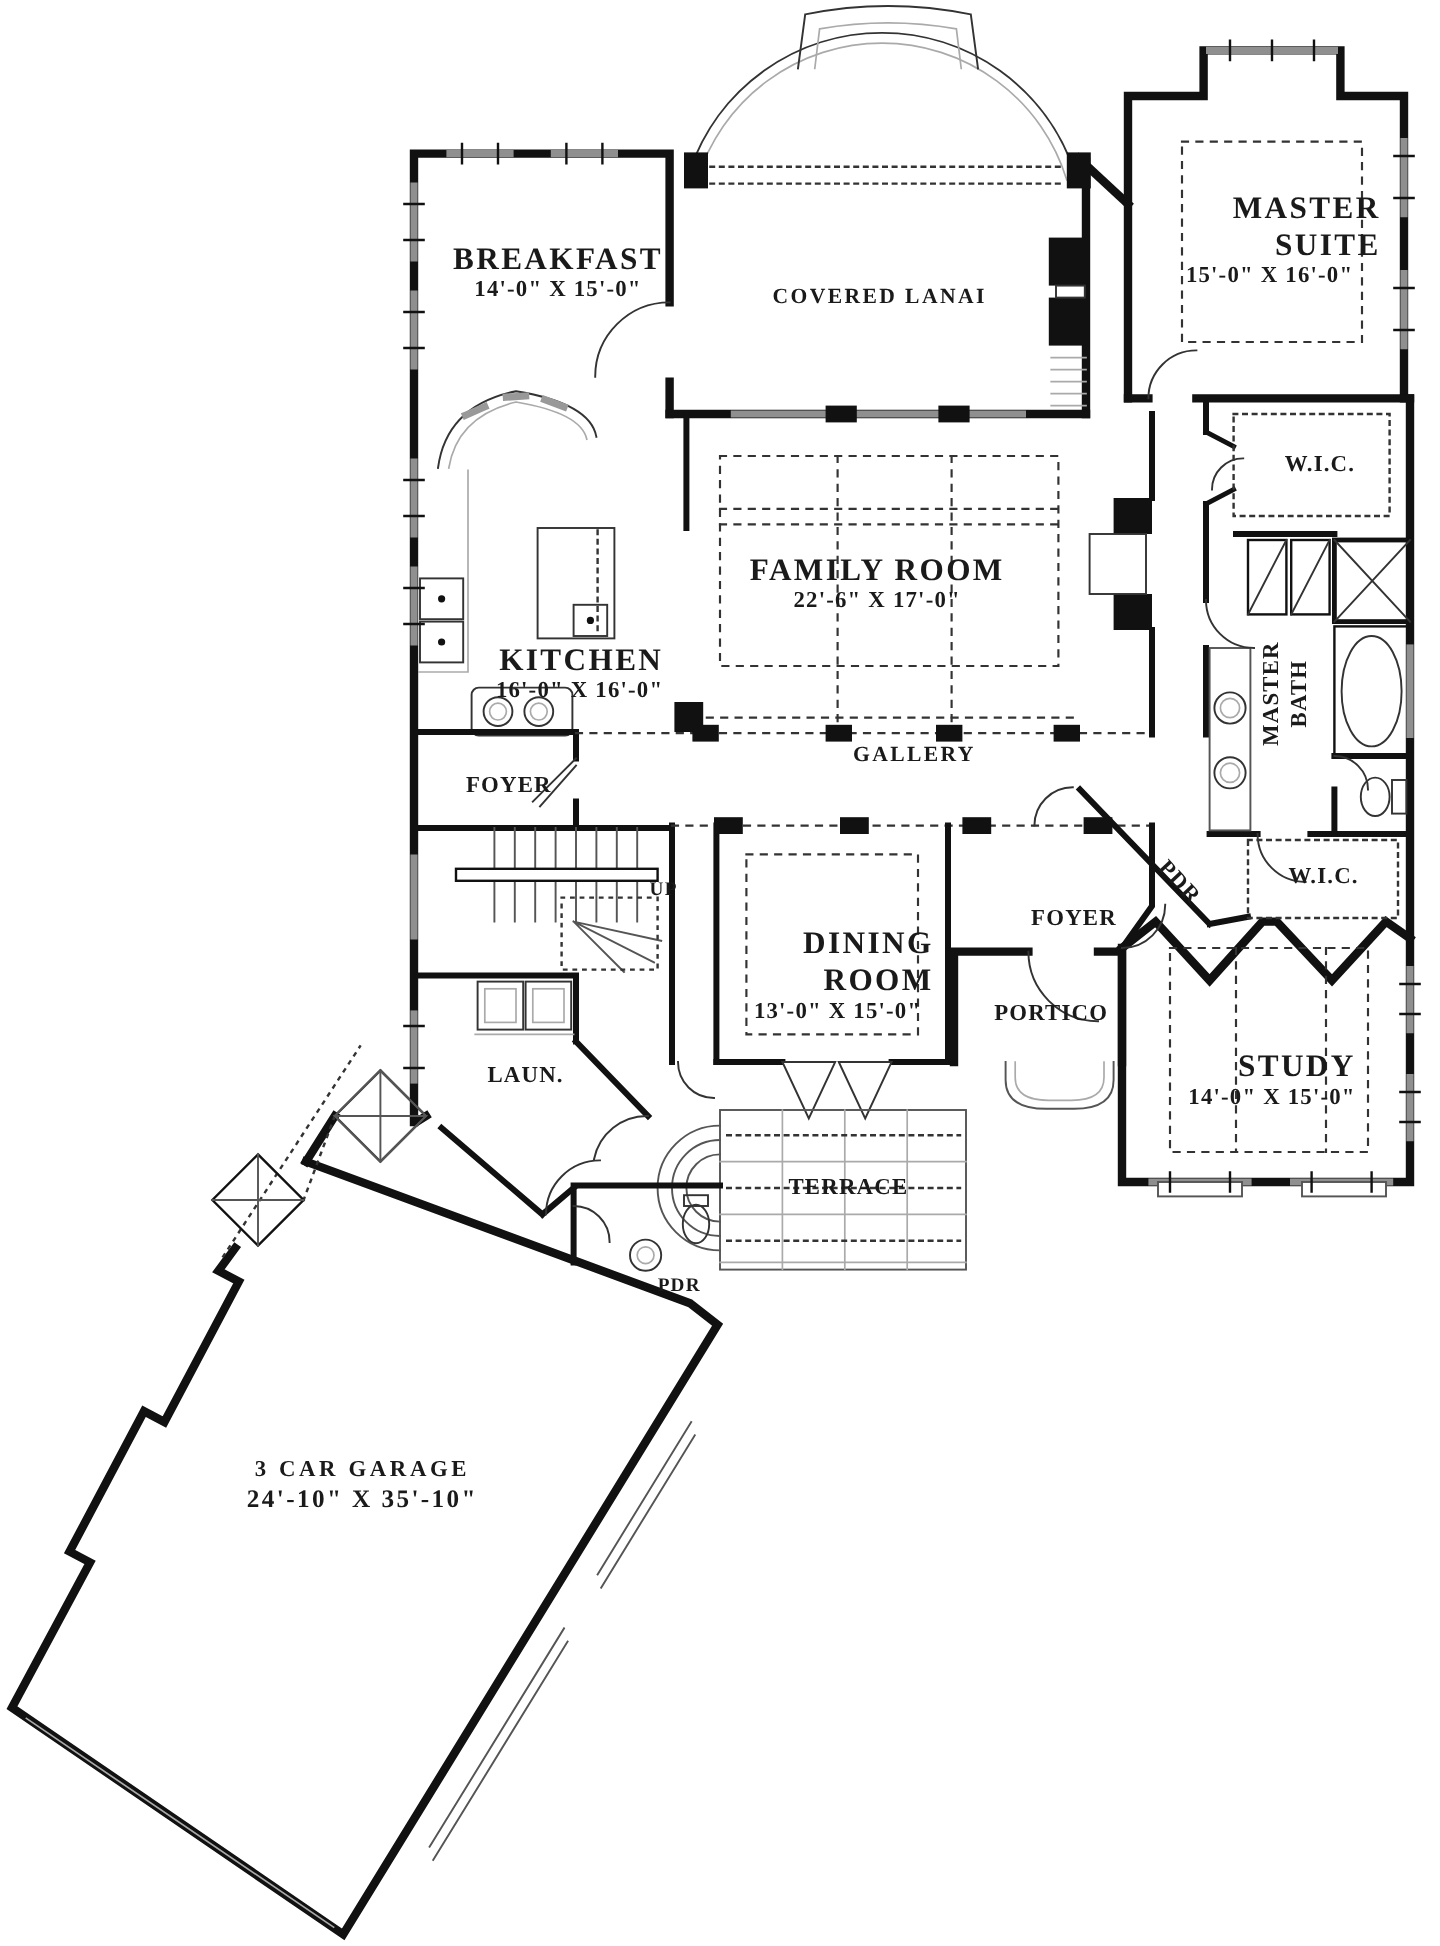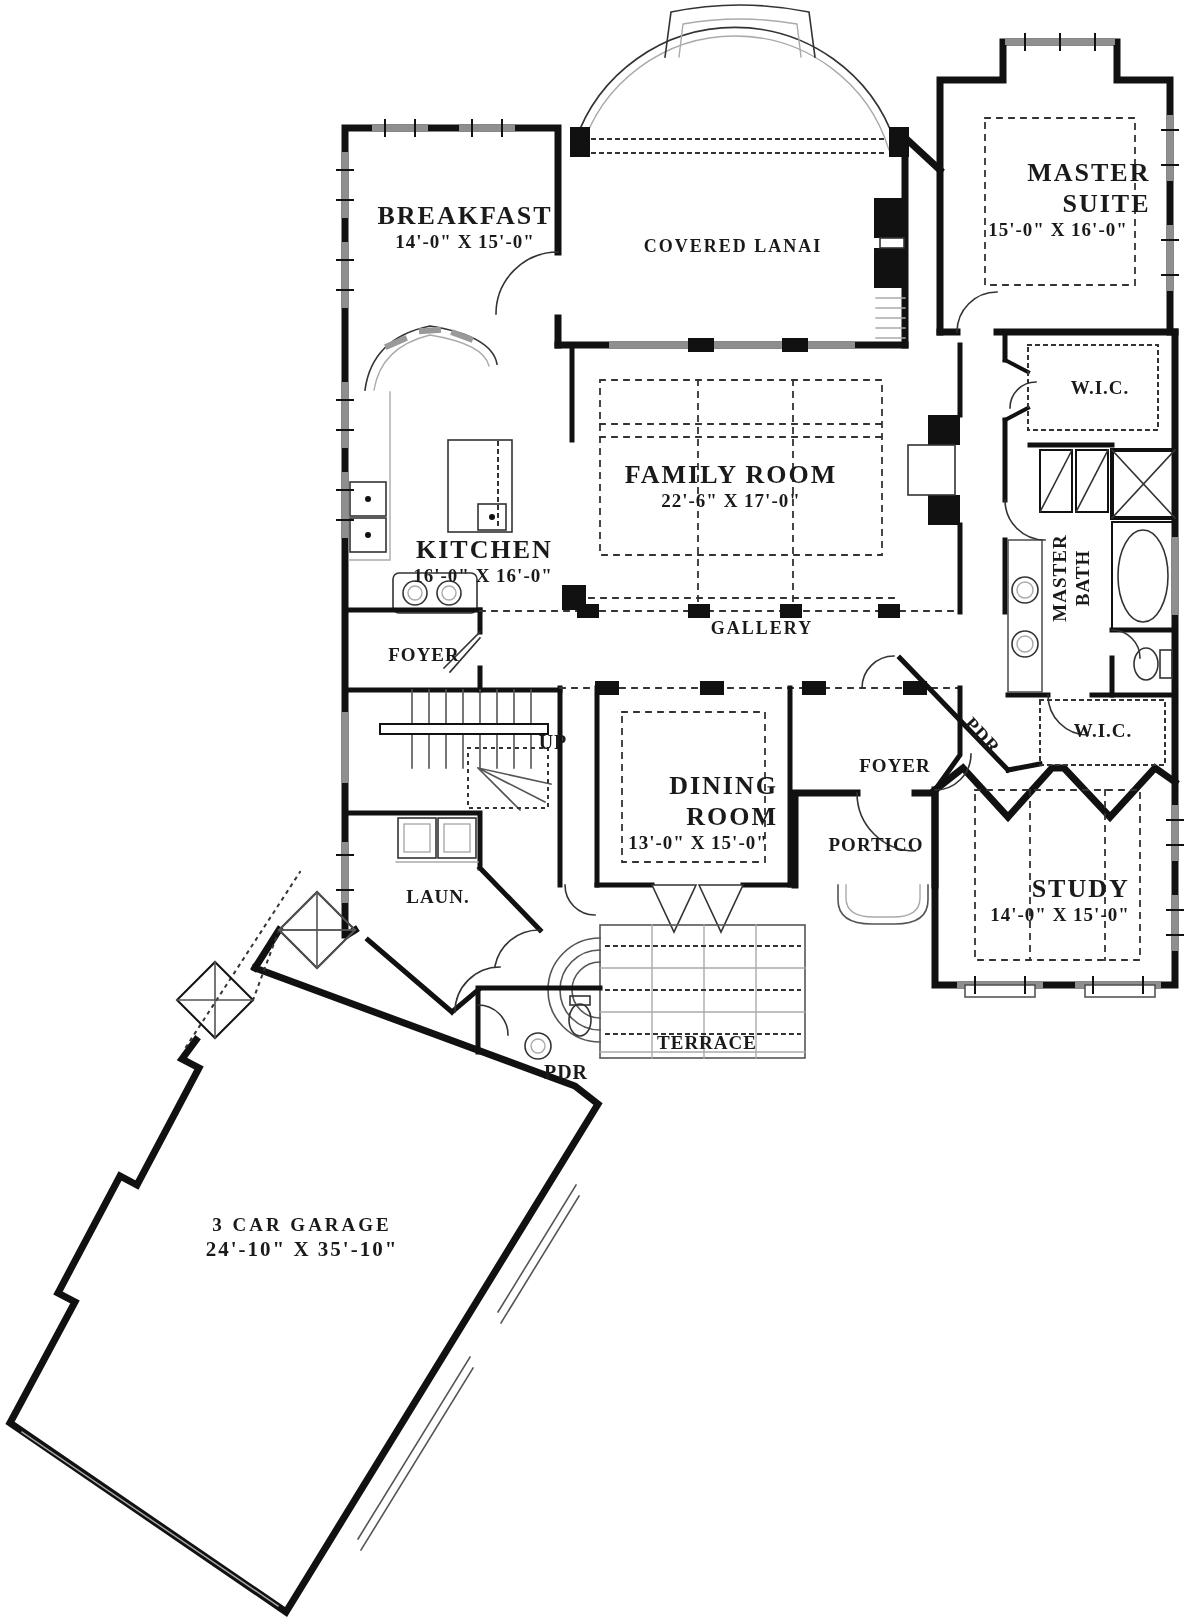--- a/index.html
+++ b/index.html
@@ -29,7 +29,7 @@
   .big .room-dims{font-size:19px;letter-spacing:1px;}
   .mid .room-name{font-size:18px;letter-spacing:2px;}
   .sm .room-name{font-size:19px;letter-spacing:1px;}
-  .xs .room-name{font-size:20px;letter-spacing:1px;margin-top:29px;}
+  .xs .room-name{font-size:16px;letter-spacing:1px;margin-top:29px;}
   .garage-lbl .room-name{font-size:19px;letter-spacing:3px;}
   .garage-lbl .room-dims{font-size:21px;letter-spacing:2px;}
   .w185{width:185px;}

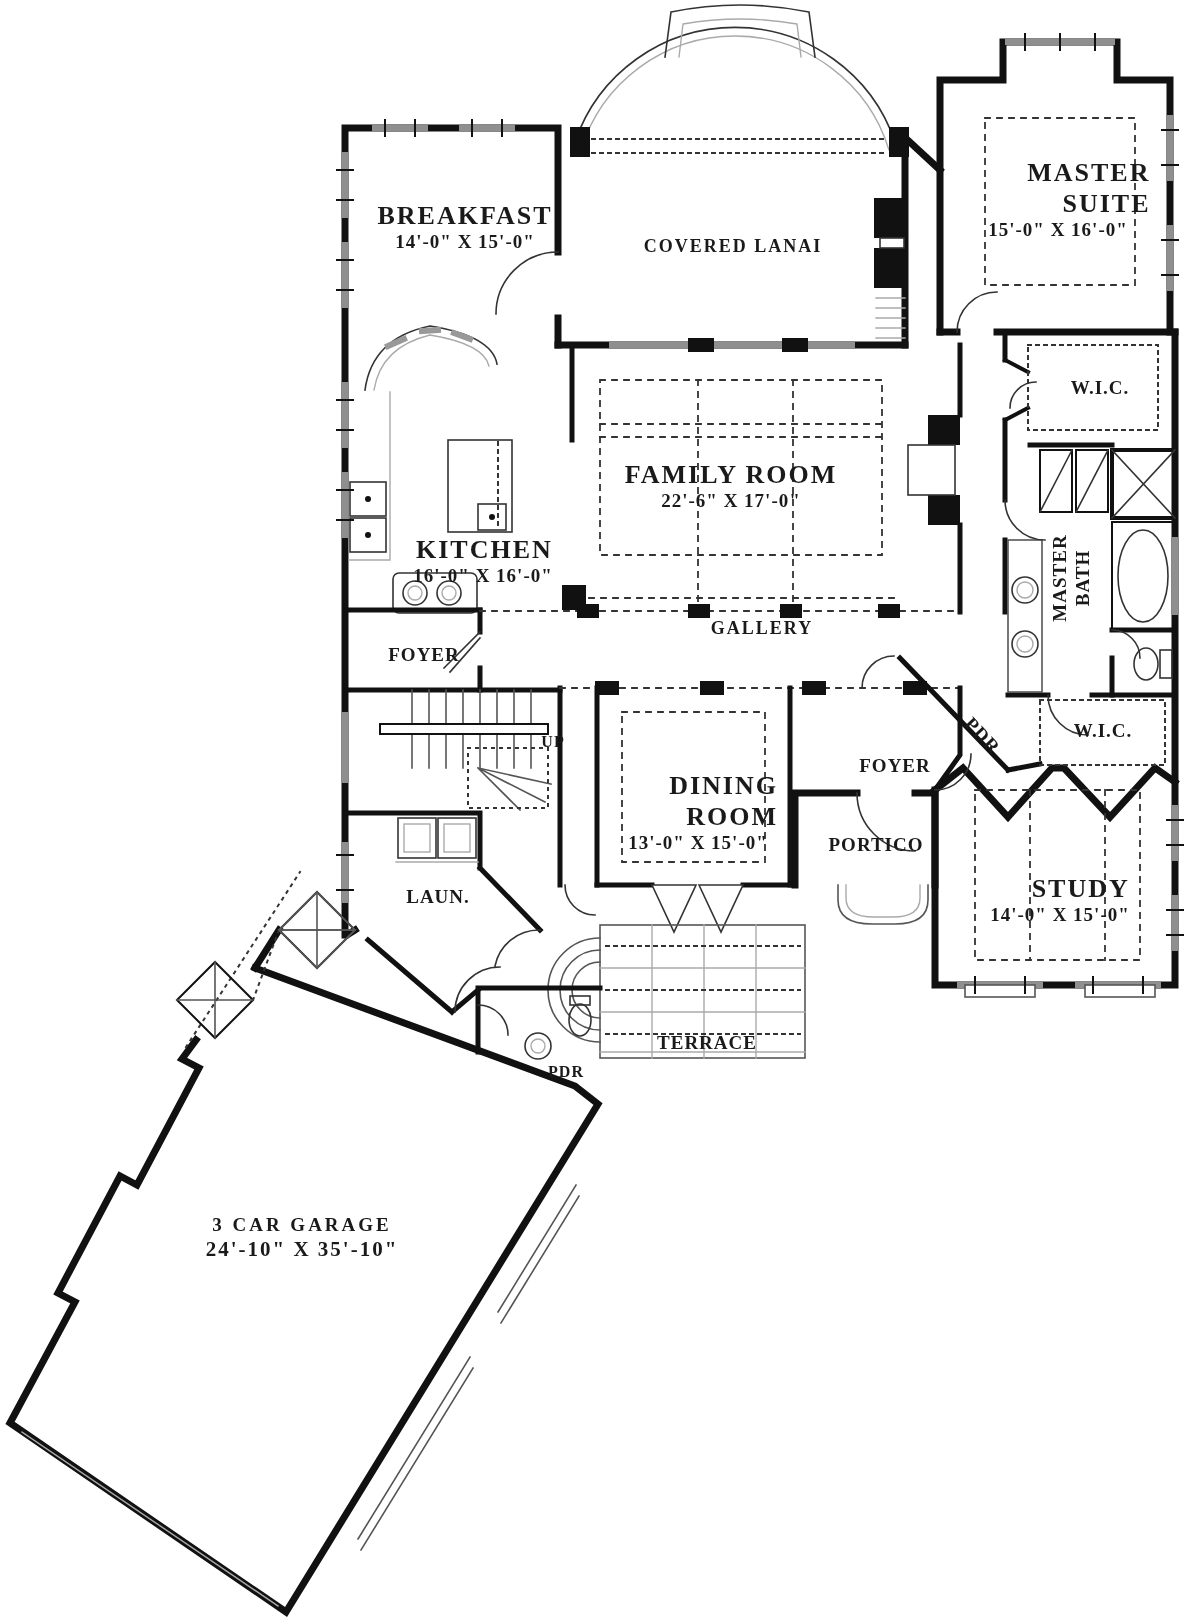--- a/index.html
+++ b/index.html
@@ -371,7 +371,7 @@
   <span class="room-name">LAUN.</span>
 </div>
 
-<div class="lbl sm" style="left:707px;top:1043px">
+<div class="lbl sm" style="left:707px;top:990px">
   <span class="room-name">TERRACE</span>
 </div>
 

